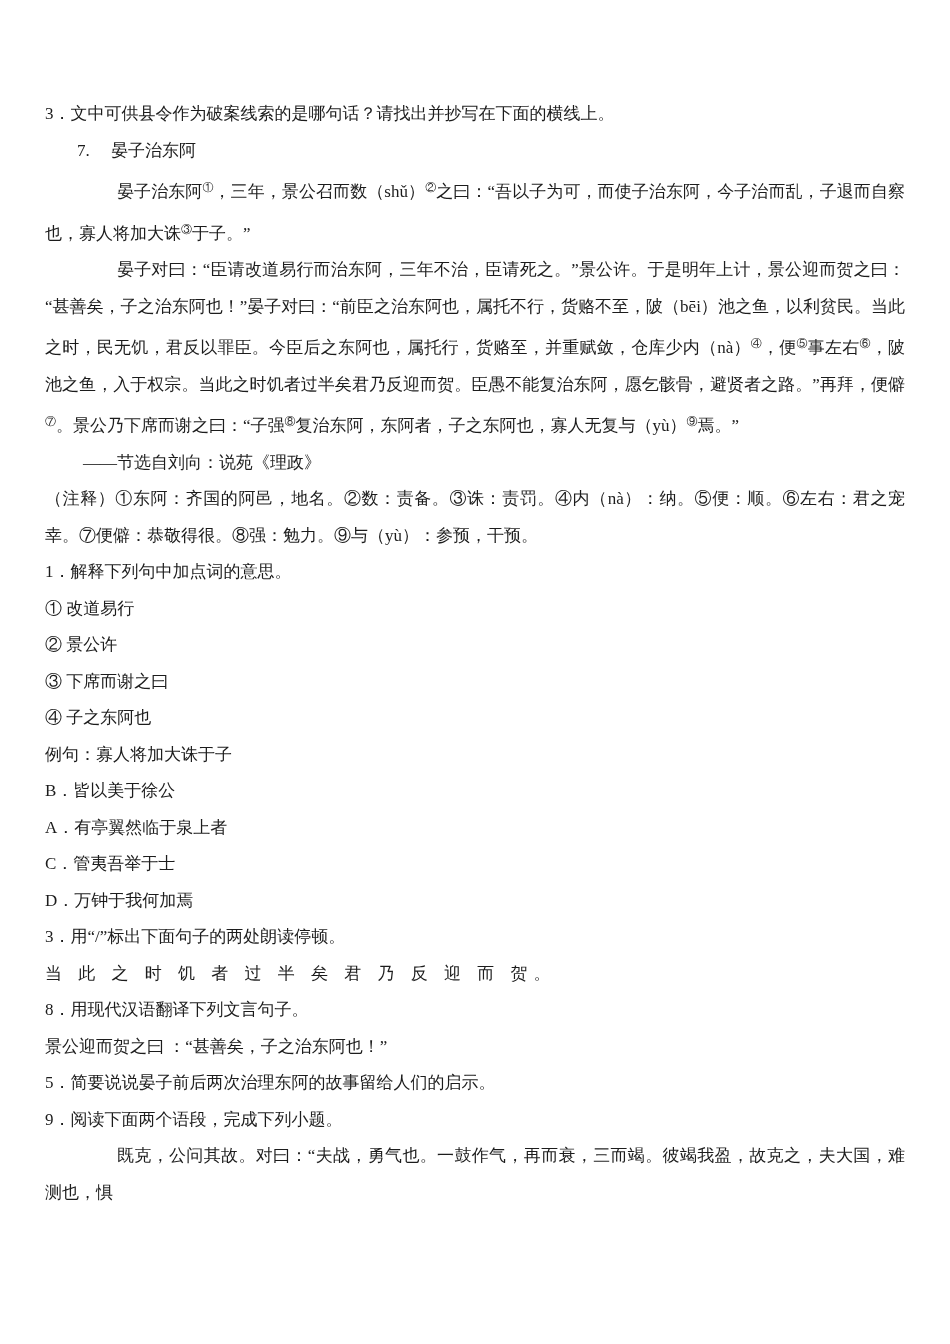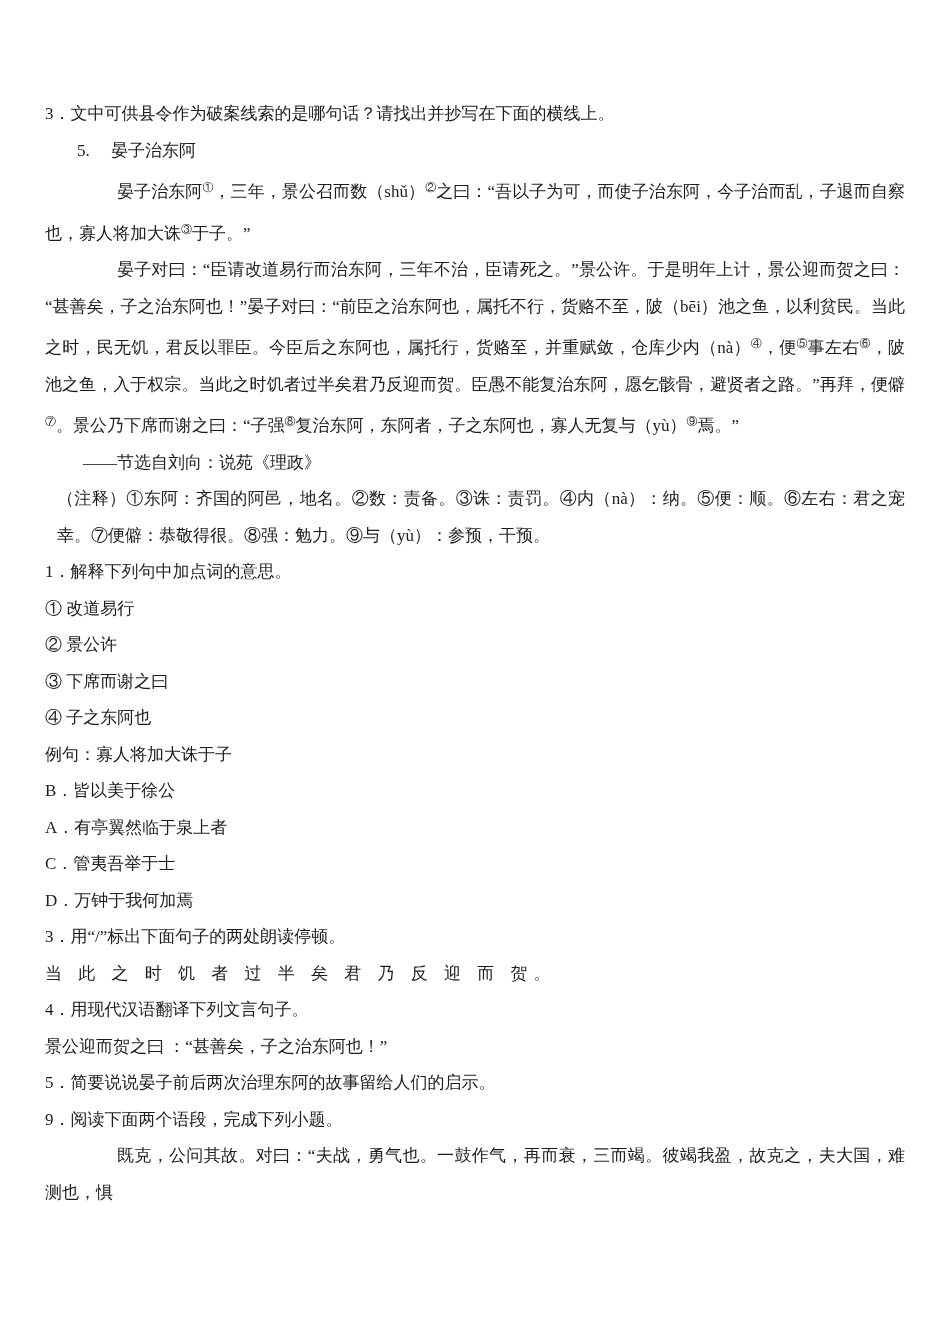--- a/index.html
+++ b/index.html
@@ -56,7 +56,7 @@
 <main class="doc">
   <section>
       <p class="line q"><span>3．文中可供县令作为破案线索的是哪句话？请找出并抄写在下面的横线上。</span></p>
-      <p class="line heading"><span>5.　 晏子治东阿</span></p>
+      <p class="line heading"><span>7.　 晏子治东阿</span></p>
       <p class="line passage"><span>晏子治东阿</span><span class="sup">①</span><span>，三年，景公召而数（shǔ）</span><span class="sup">②</span><span>之曰：“吾以子为可，而使子治东阿，今子治而乱，子退而自察也，寡人将加大诛</span><span class="sup">③</span><span>于子。”</span></p>
       <p class="line passage"><span>晏子对曰：“臣请改道易行而治东阿，三年不治，臣请死之。”景公许。于是明年上计，景公迎而贺之曰：“甚善矣，子之治东阿也！”晏子对曰：“前臣之治东阿也，属托不行，货赂不至，陂（bēi）池之鱼，以利贫民。当此之时，民无饥，君反以罪臣。今臣后之东阿也，属托行，货赂至，并重赋敛，仓库少内（nà）</span><span class="sup">④</span><span>，便</span><span class="sup">⑤</span><span>事左右</span><span class="sup">⑥</span><span>，陂池之鱼，入于权宗。当此之时饥者过半矣君乃反迎而贺。臣愚不能复治东阿，愿乞骸骨，避贤者之路。”再拜，便僻</span><span class="sup">⑦</span><span>。景公乃下席而谢之曰：“子强</span><span class="sup">⑧</span><span>复治东阿，东阿者，子之东阿也，寡人无复与（yù）</span><span class="sup">⑨</span><span>焉。”</span></p>
       <p class="line source"><span>——节选自刘向：说苑《理政》</span></p>

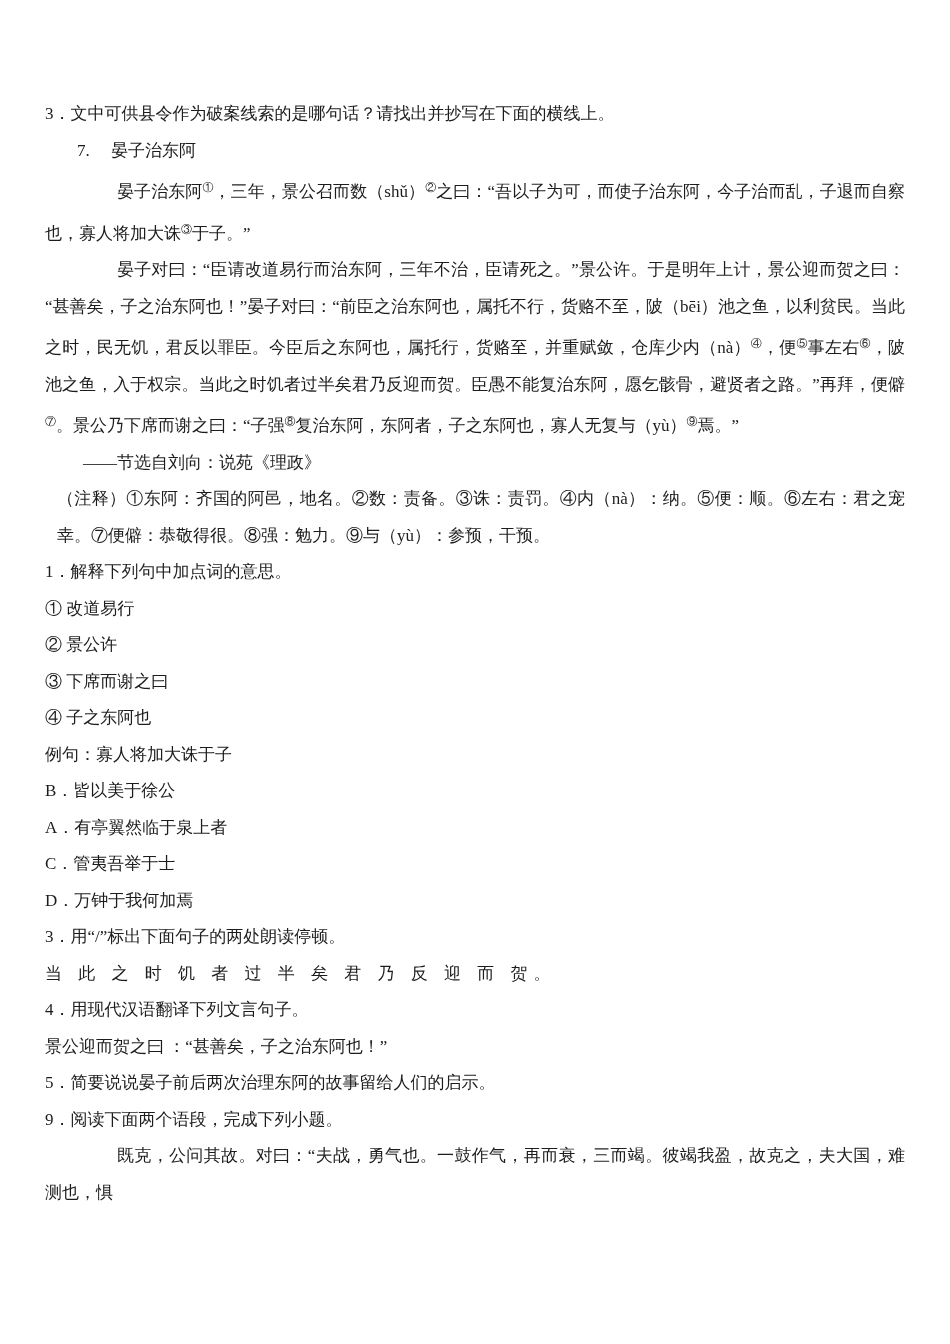--- a/index.html
+++ b/index.html
@@ -25,7 +25,7 @@
   .passage { text-indent: 72px; }
   .source  { text-indent: 38px; }
   .heading { padding-left: 32px; }
-  .note    { text-indent: 0; margin-left: 12px; }
+  .note    { text-indent: 0; }
   
   .sup {
     font-size: 11px;

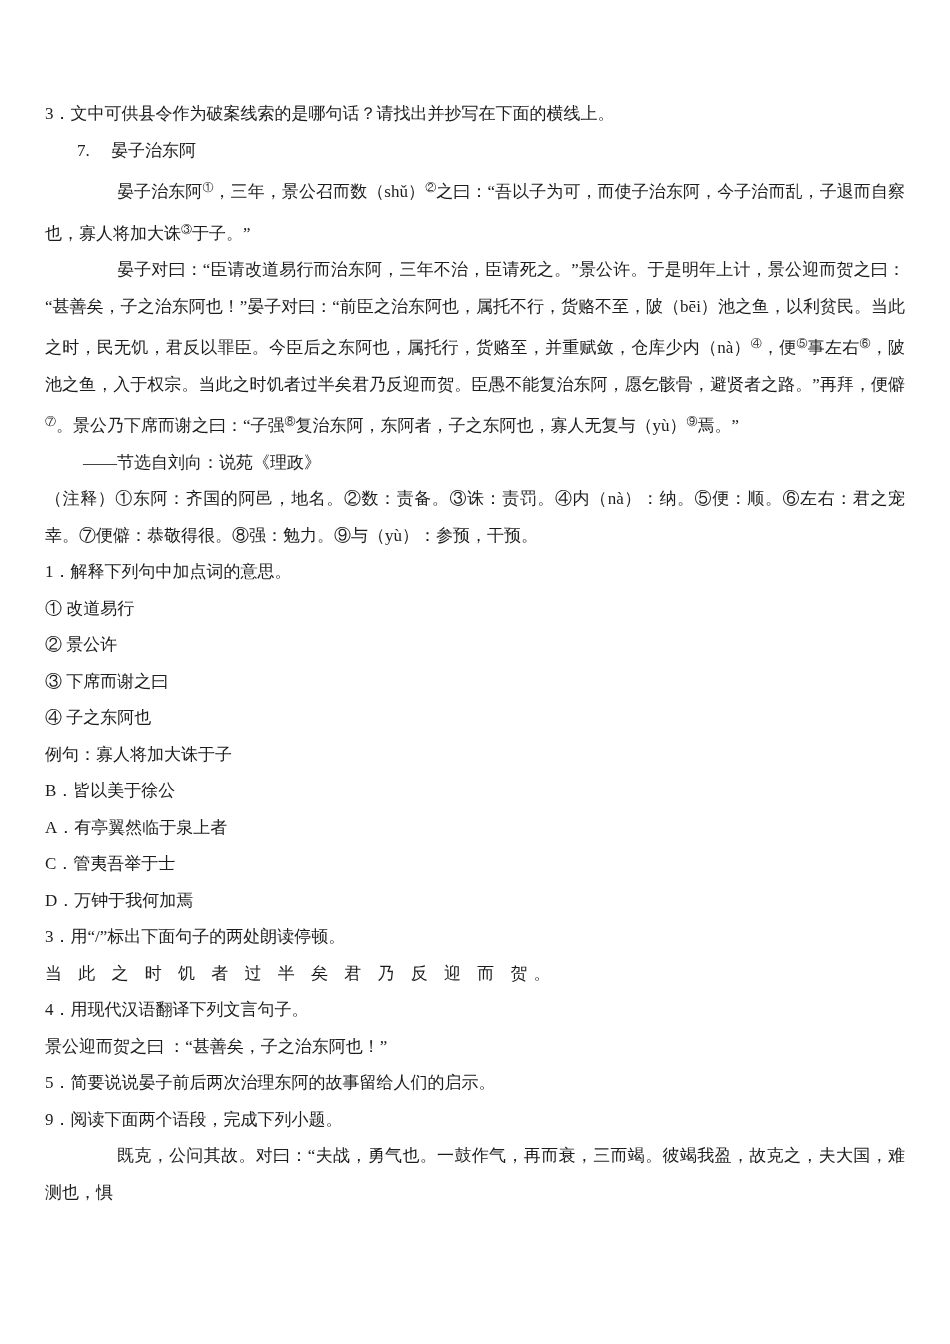--- a/index.html
+++ b/index.html
@@ -73,7 +73,7 @@
       <p class="line q"><span>D．万钟于我何加焉</span></p>
       <p class="line q"><span>3．用“/”标出下面句子的两处朗读停顿。</span></p>
       <p class="line spaced"><span>当 此 之 时 饥 者 过 半 矣 君 乃 反 迎 而 贺。</span></p>
-      <p class="line q"><span>4．用现代汉语翻译下列文言句子。</span></p>
+      <p class="line q"><span>8．用现代汉语翻译下列文言句子。</span></p>
       <p class="line q"><span>景公迎而贺之曰 ：“甚善矣，子之治东阿也！”</span></p>
       <p class="line q"><span>5．简要说说晏子前后两次治理东阿的故事留给人们的启示。</span></p>
       <p class="line q"><span>9．阅读下面两个语段，完成下列小题。</span></p>

